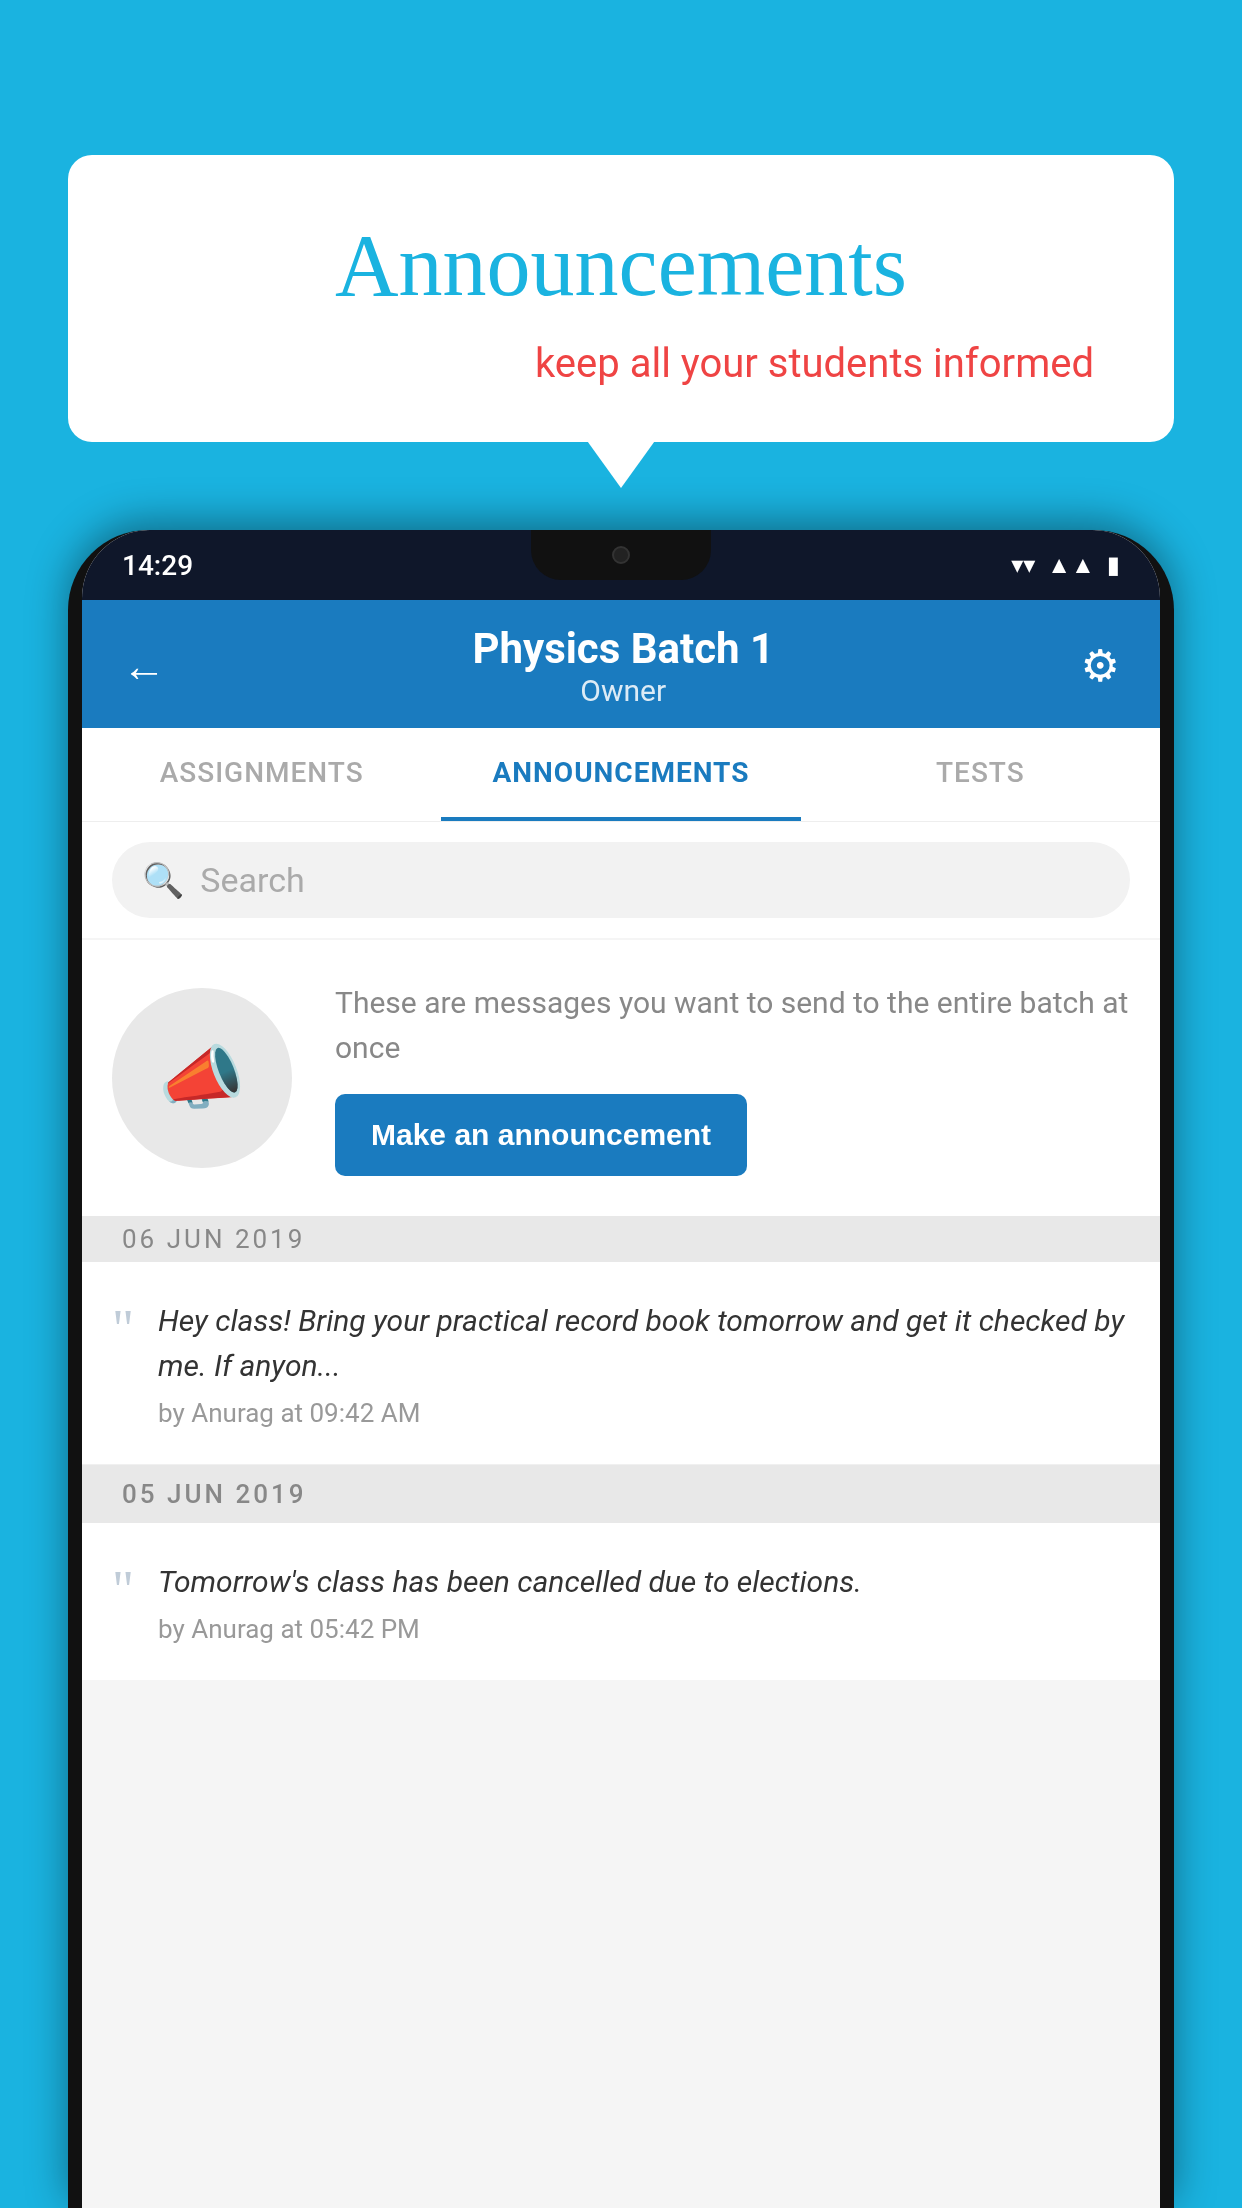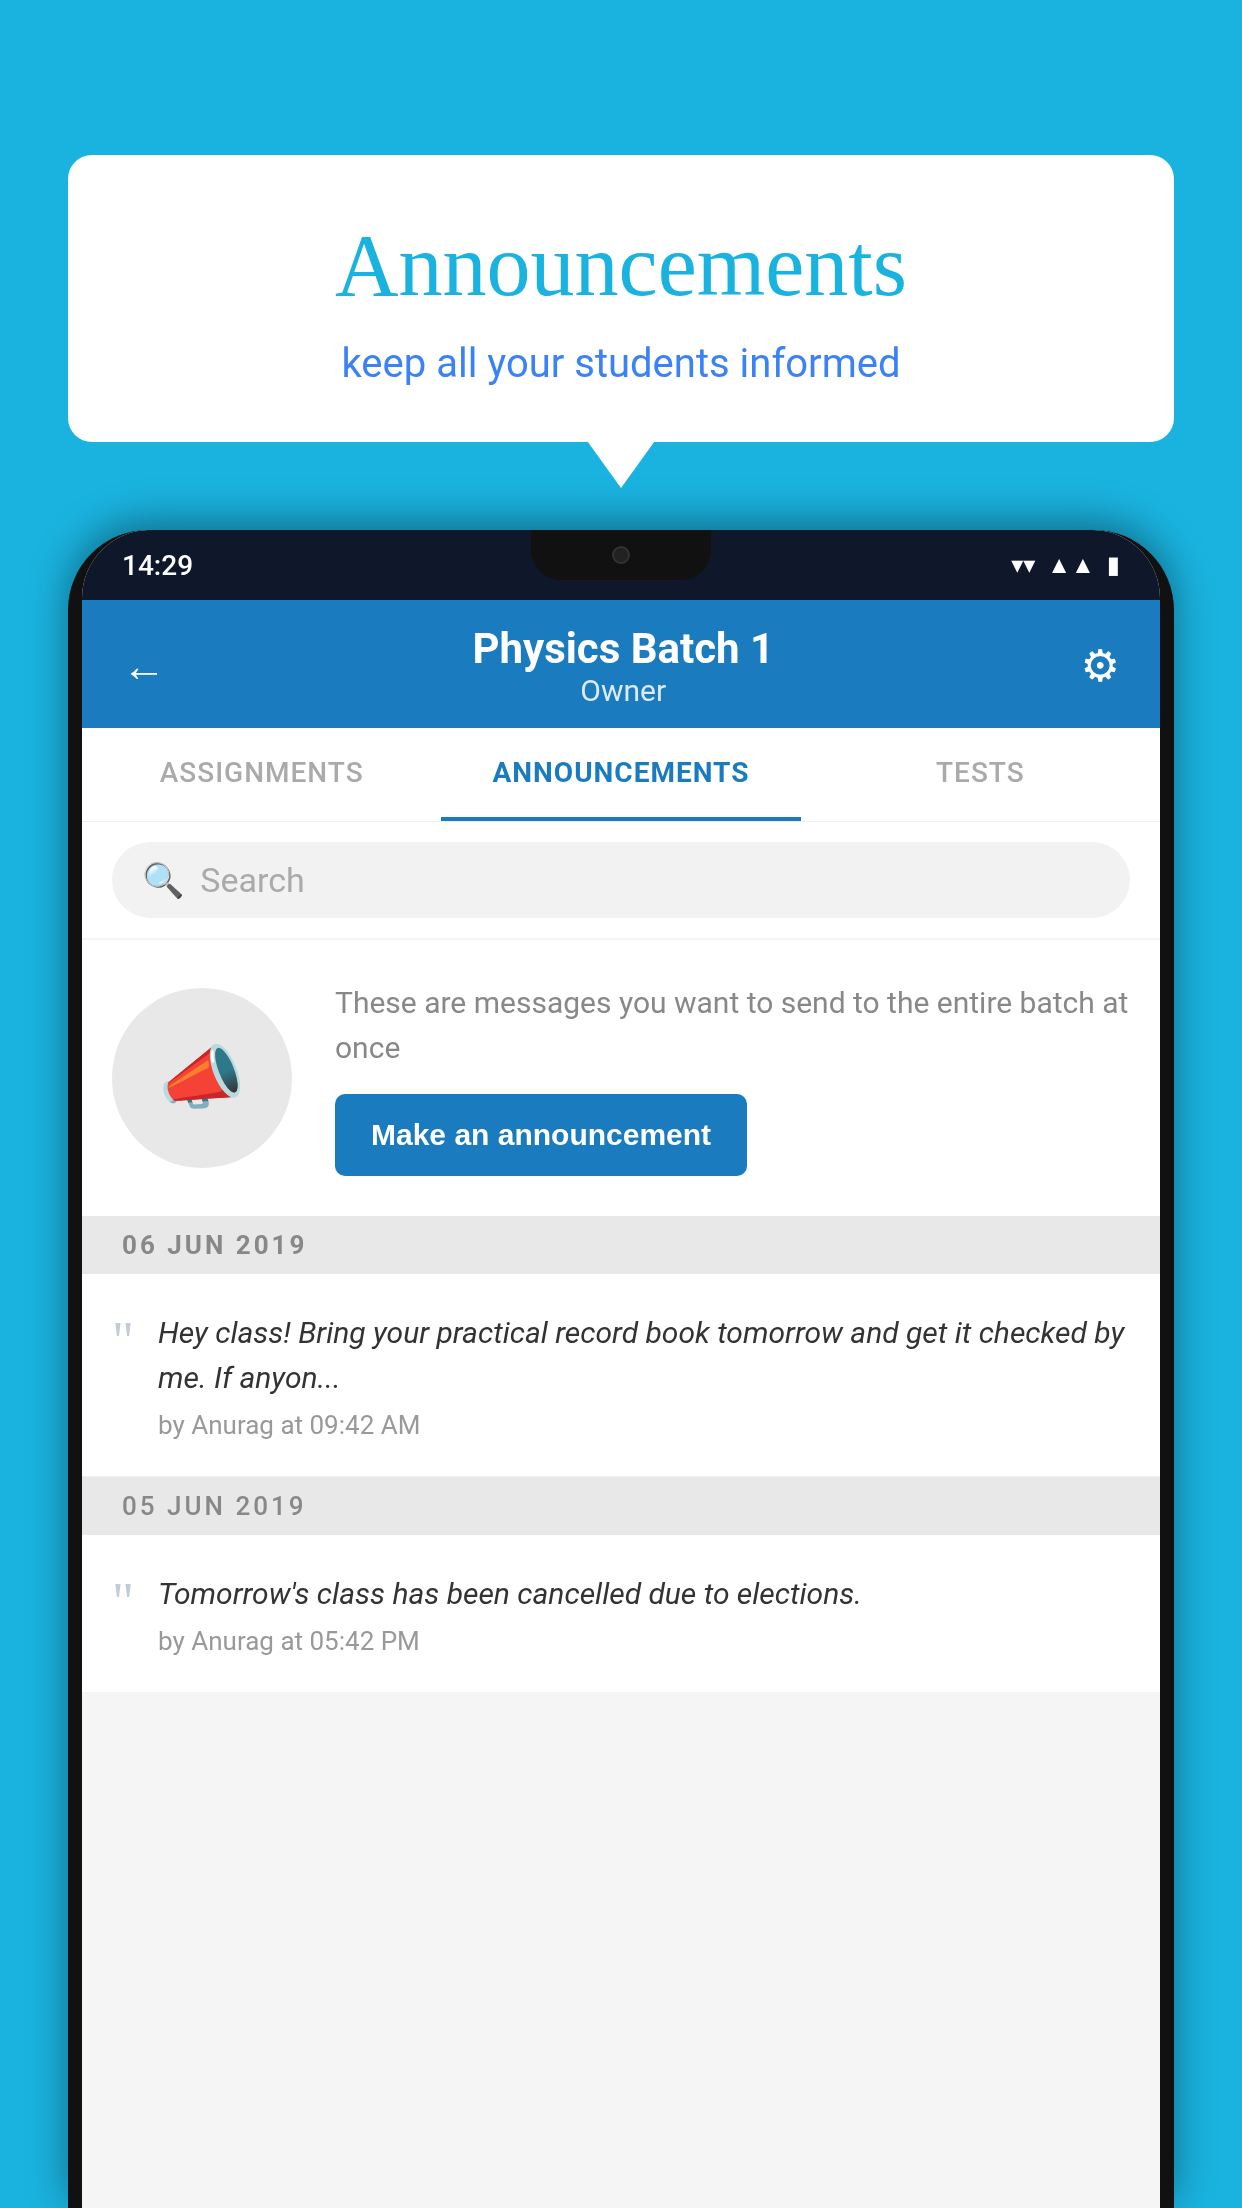--- a/index.html
+++ b/index.html
@@ -55,9 +55,10 @@
     }
 
     .speech-bubble-subtitle {
-      color: #3b82f6;
+      color: #ef4444;
       font-size: 40px;
       font-weight: 400;
+      text-align: right;
     }
 
     

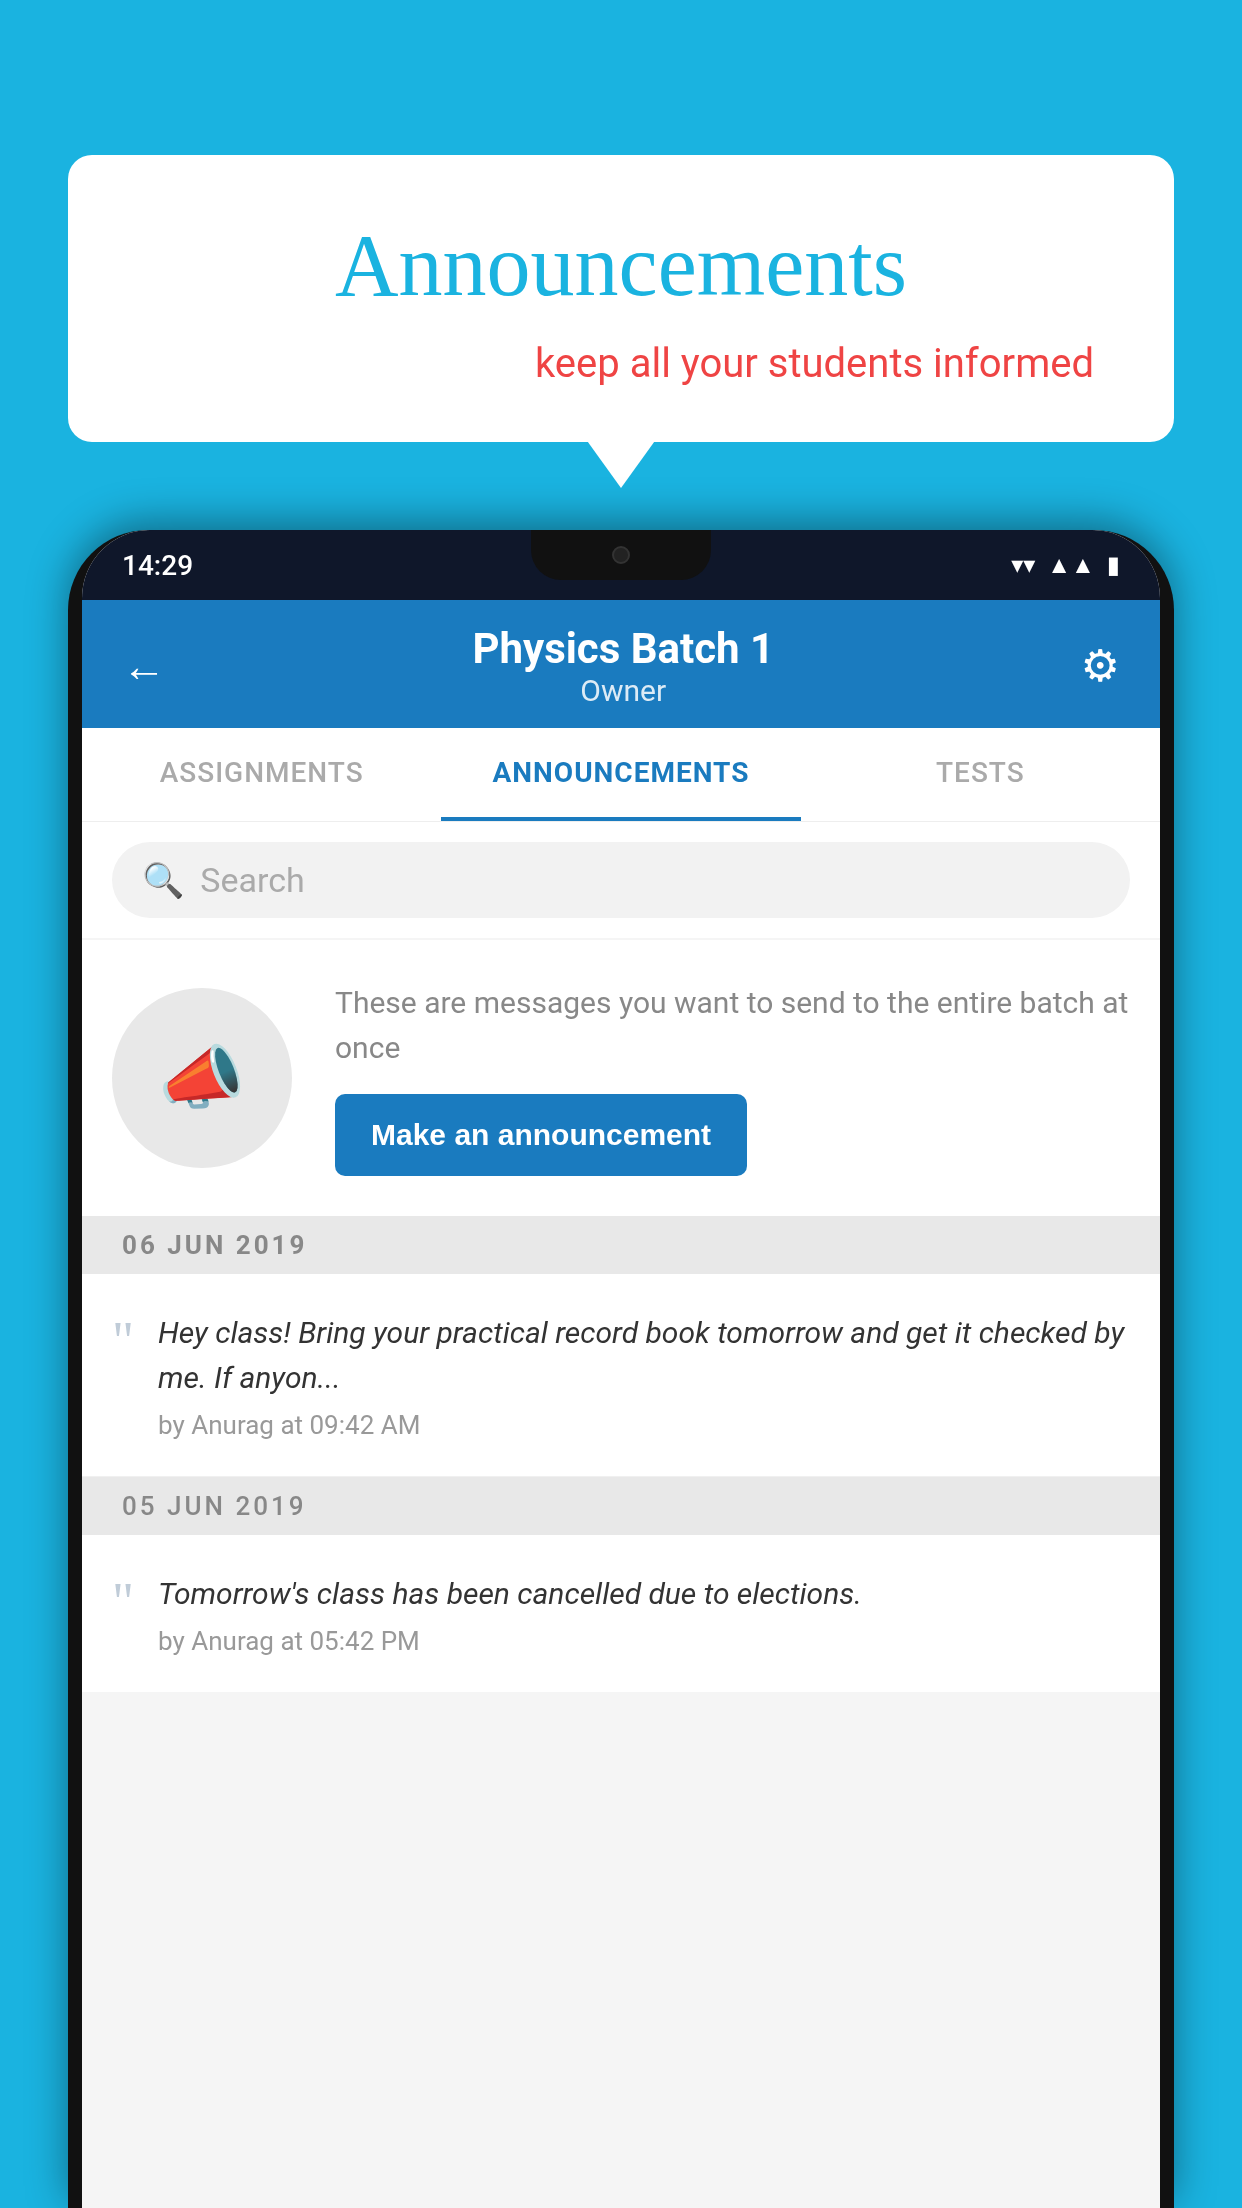--- a/index.html
+++ b/index.html
@@ -278,11 +278,11 @@
     
     .date-separator {
       background: #e8e8e8;
-      padding: 14px 40px;
+      padding: 8px 40px;
       color: #888;
       font-size: 26px;
       letter-spacing: 3px;
-      font-weight: 700;
+      font-weight: 400;
       text-transform: uppercase;
     }
 

